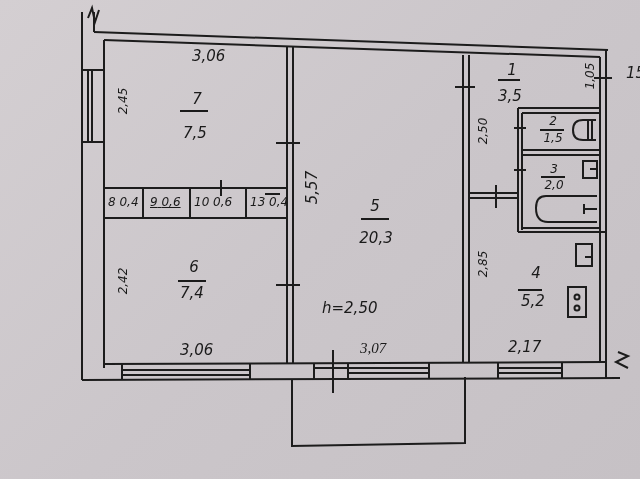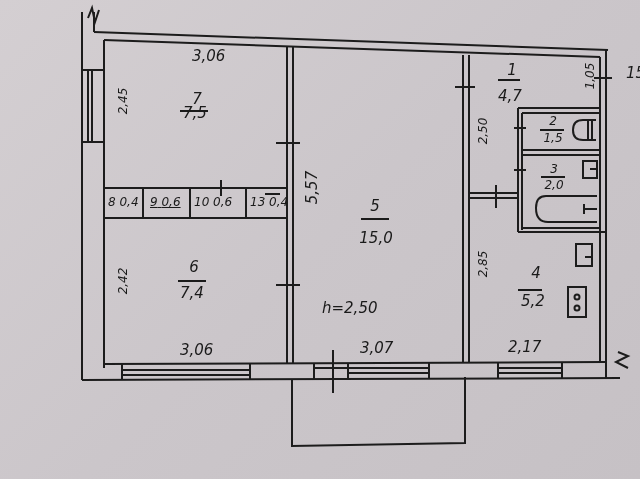--- a/index.html
+++ b/index.html
@@ -154,7 +154,7 @@
 
 <div class="lbl room-num" style="left:492px;top:63px;">1</div>
 <div class="frac-line" style="left:498px;top:79px;width:22px;"></div>
-<div class="lbl room-area" style="left:490px;top:89px;">4,7</div>
+<div class="lbl room-area" style="left:490px;top:89px;">3,5</div>
 <div class="lbl rot small" style="left:470px;top:125px;">2,50</div>
 <div class="lbl rot small" style="left:577px;top:70px;">1,05</div>
 

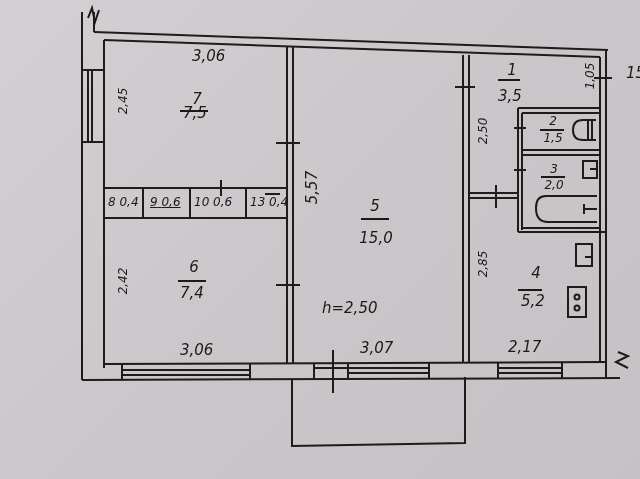--- a/index.html
+++ b/index.html
@@ -131,7 +131,7 @@
 <div class="lbl" style="left:192px;top:49px;">3,06</div>
 <div class="lbl room-num" style="left:177px;top:92px;">7</div>
 <div class="frac-line" style="left:180px;top:110px;width:28px;"></div>
-<div class="lbl room-area" style="left:175px;top:106px;">7,5</div>
+<div class="lbl room-area" style="left:175px;top:126px;">7,5</div>
 <div class="lbl rot small" style="left:110px;top:95px;">2,45</div>
 
 <div class="lbl small" style="left:108px;top:196px;"><span>8</span> <span>0,4</span></div>

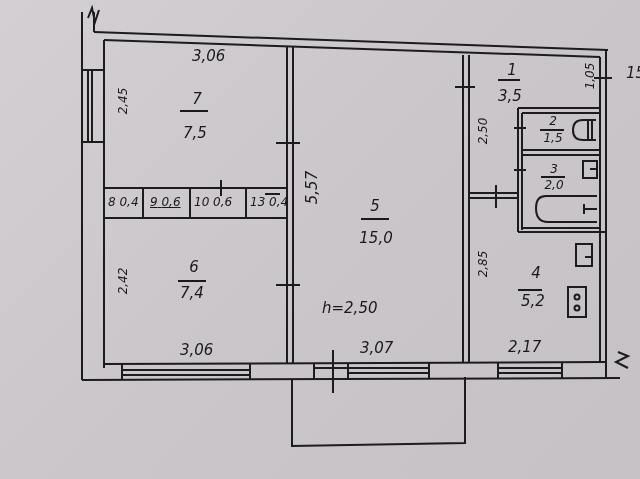--- a/index.html
+++ b/index.html
@@ -148,7 +148,7 @@
 <div class="lbl rot" style="left:296px;top:180px;">5,57</div>
 <div class="lbl room-num" style="left:355px;top:199px;">5</div>
 <div class="frac-line" style="left:361px;top:218px;width:28px;"></div>
-<div class="lbl room-area" style="left:356px;top:231px;">15,0</div>
+<div class="lbl room-area" style="left:356px;top:231px;">20,3</div>
 <div class="lbl" style="left:322px;top:301px;">h=2,50</div>
 <div class="lbl" style="left:360px;top:341px;">3,07</div>
 

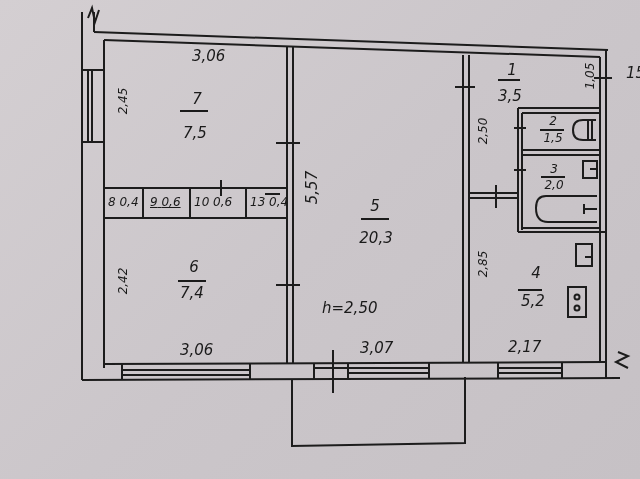--- a/index.html
+++ b/index.html
@@ -150,7 +150,7 @@
 <div class="frac-line" style="left:361px;top:218px;width:28px;"></div>
 <div class="lbl room-area" style="left:356px;top:231px;">20,3</div>
 <div class="lbl" style="left:322px;top:301px;">h=2,50</div>
-<div class="lbl" style="left:360px;top:341px;">3,07</div>
+<div class="lbl" style="left:360px;top:341px;font-family:Liberation Serif, serif;">3,07</div>
 
 <div class="lbl room-num" style="left:492px;top:63px;">1</div>
 <div class="frac-line" style="left:498px;top:79px;width:22px;"></div>

